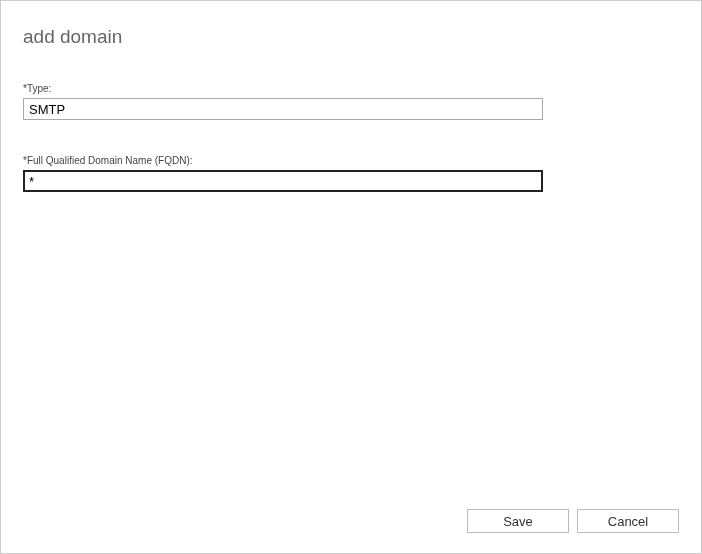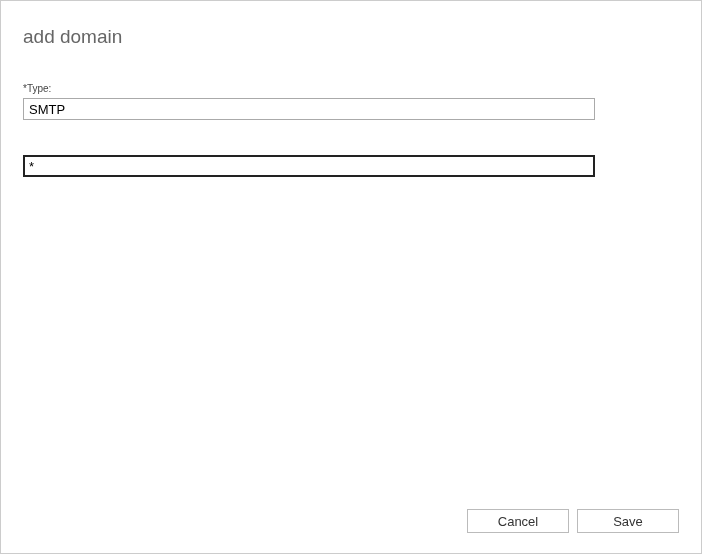--- a/index.html
+++ b/index.html
@@ -36,7 +36,7 @@
       margin-bottom: 4px;
     }
     .form-input {
-      width: 572px;
+      width: 520px;
       height: 22px;
       padding: 2px 5px;
       font-size: 13px;

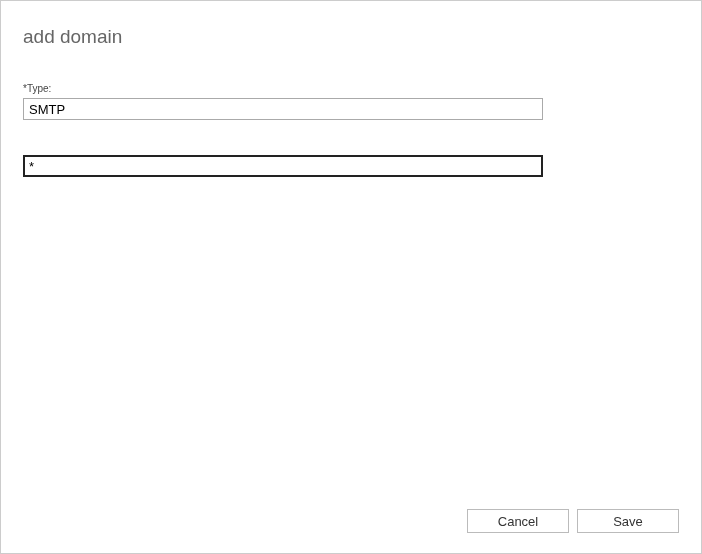--- a/index.html
+++ b/index.html
@@ -79,6 +79,7 @@
   </div>
 
   <div class="form-group">
+    <label class="form-label">*Full Qualified Domain Name (FQDN):</label>
     <input class="form-input focused" type="text" value="*" style="">
   </div>
 

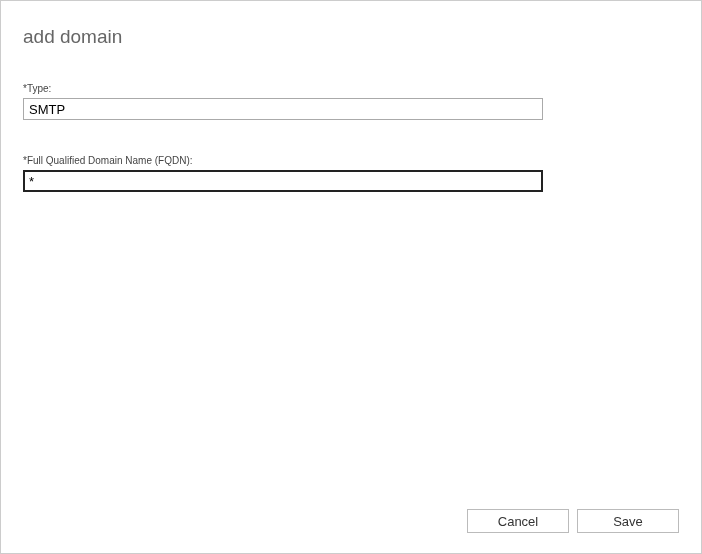--- a/index.html
+++ b/index.html
@@ -85,8 +85,8 @@
 
 
   <div class="button-bar">
+    <button class="btn">Save</button>
     <button class="btn">Cancel</button>
-    <button class="btn">Save</button>
   </div>
 </div>
 

